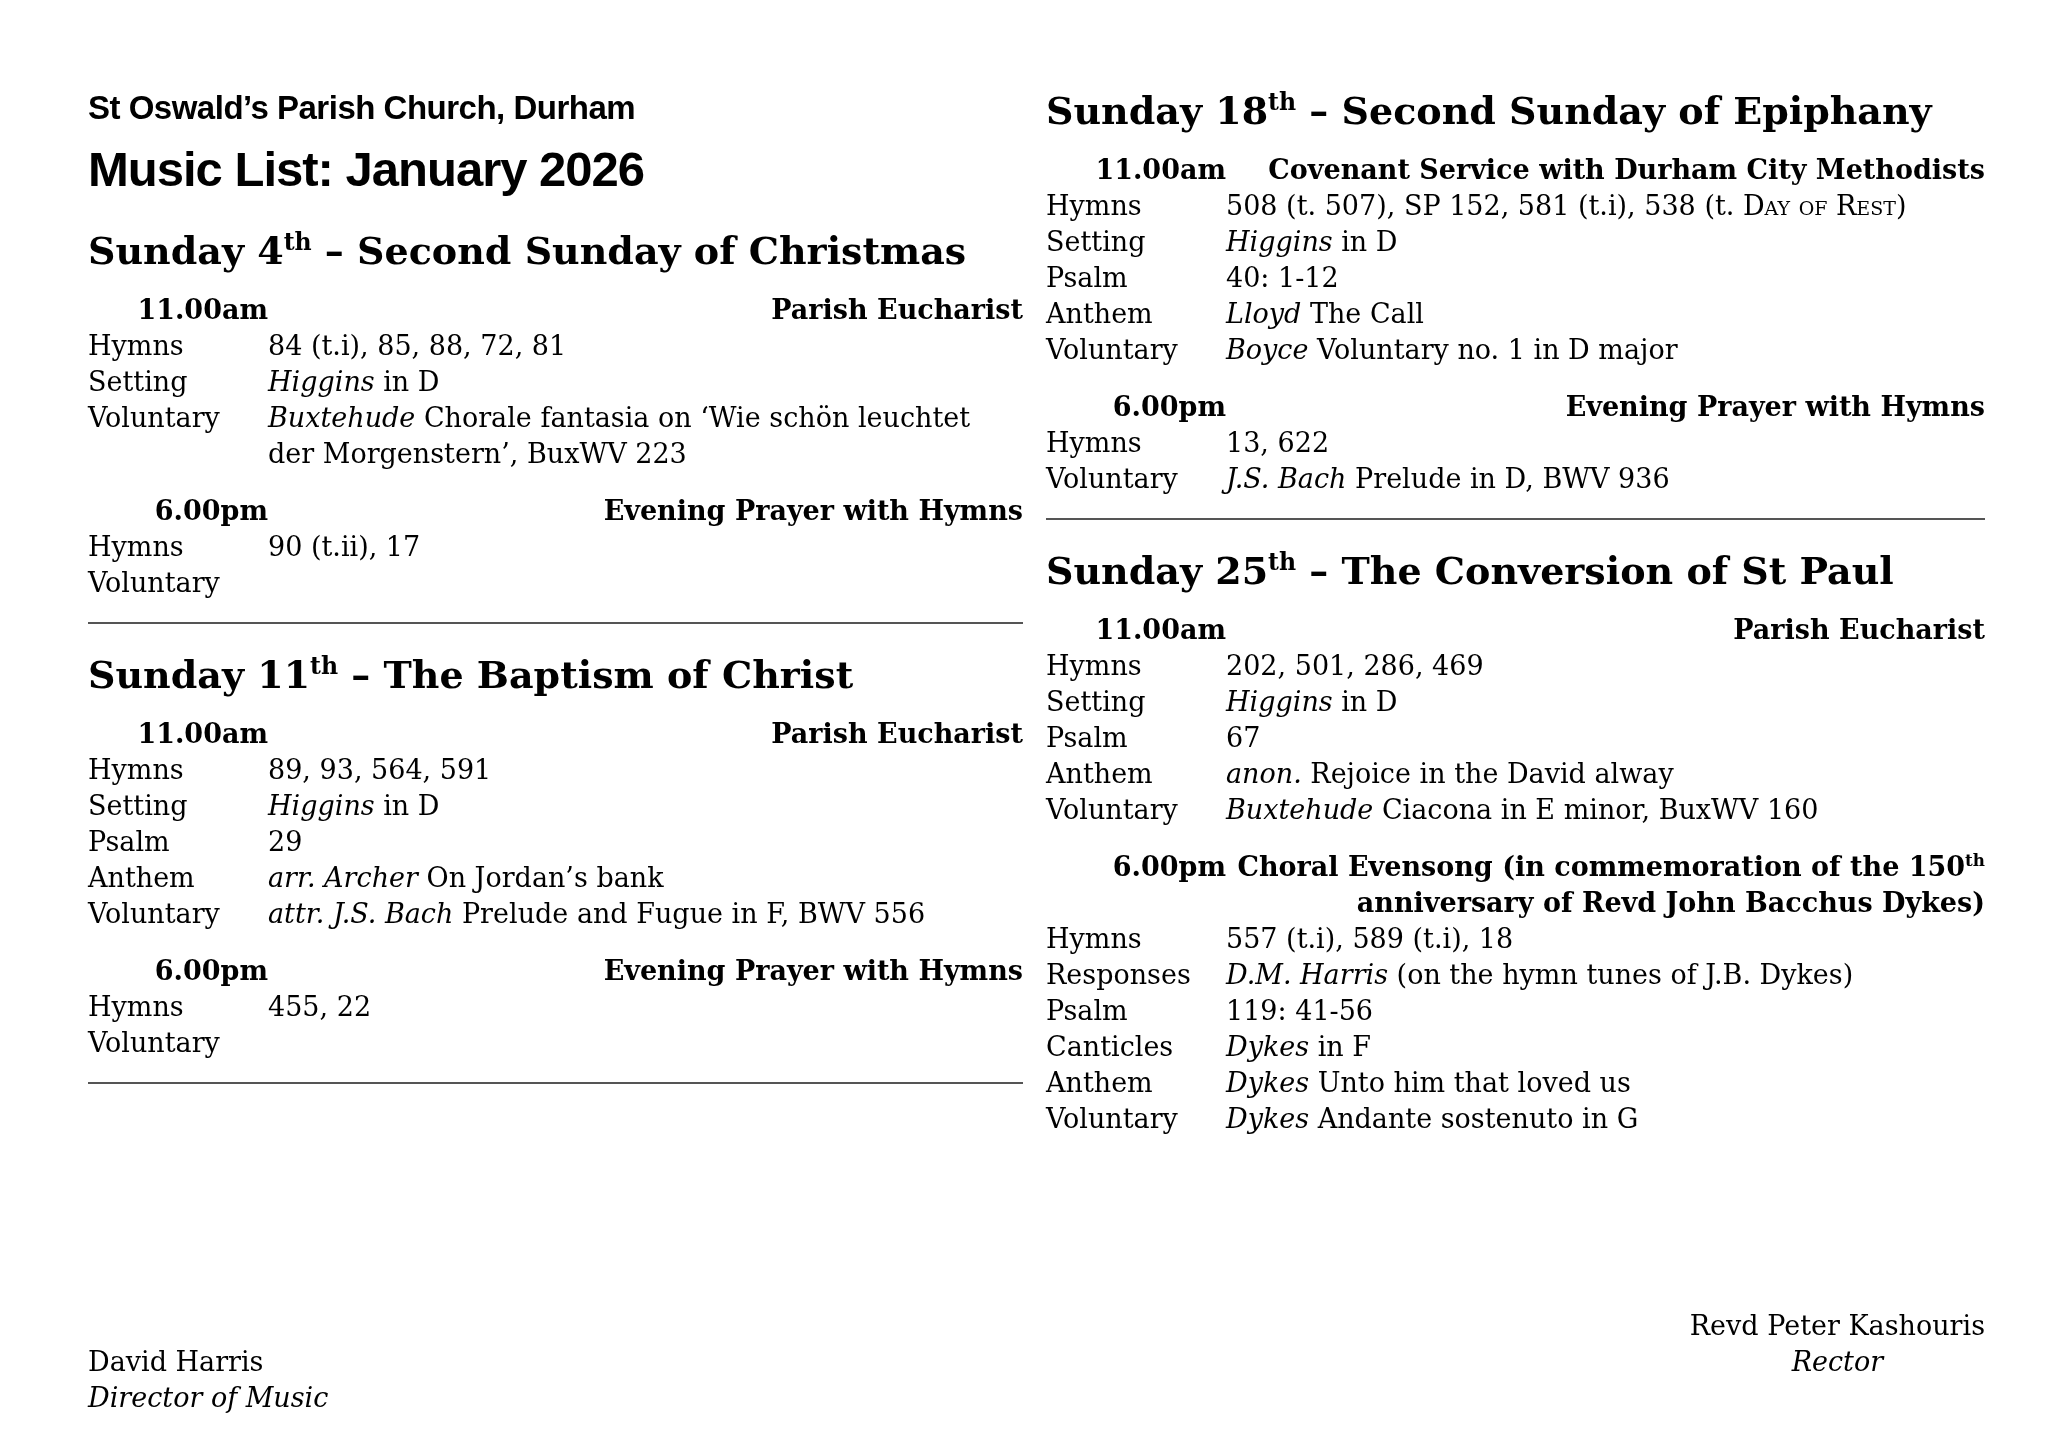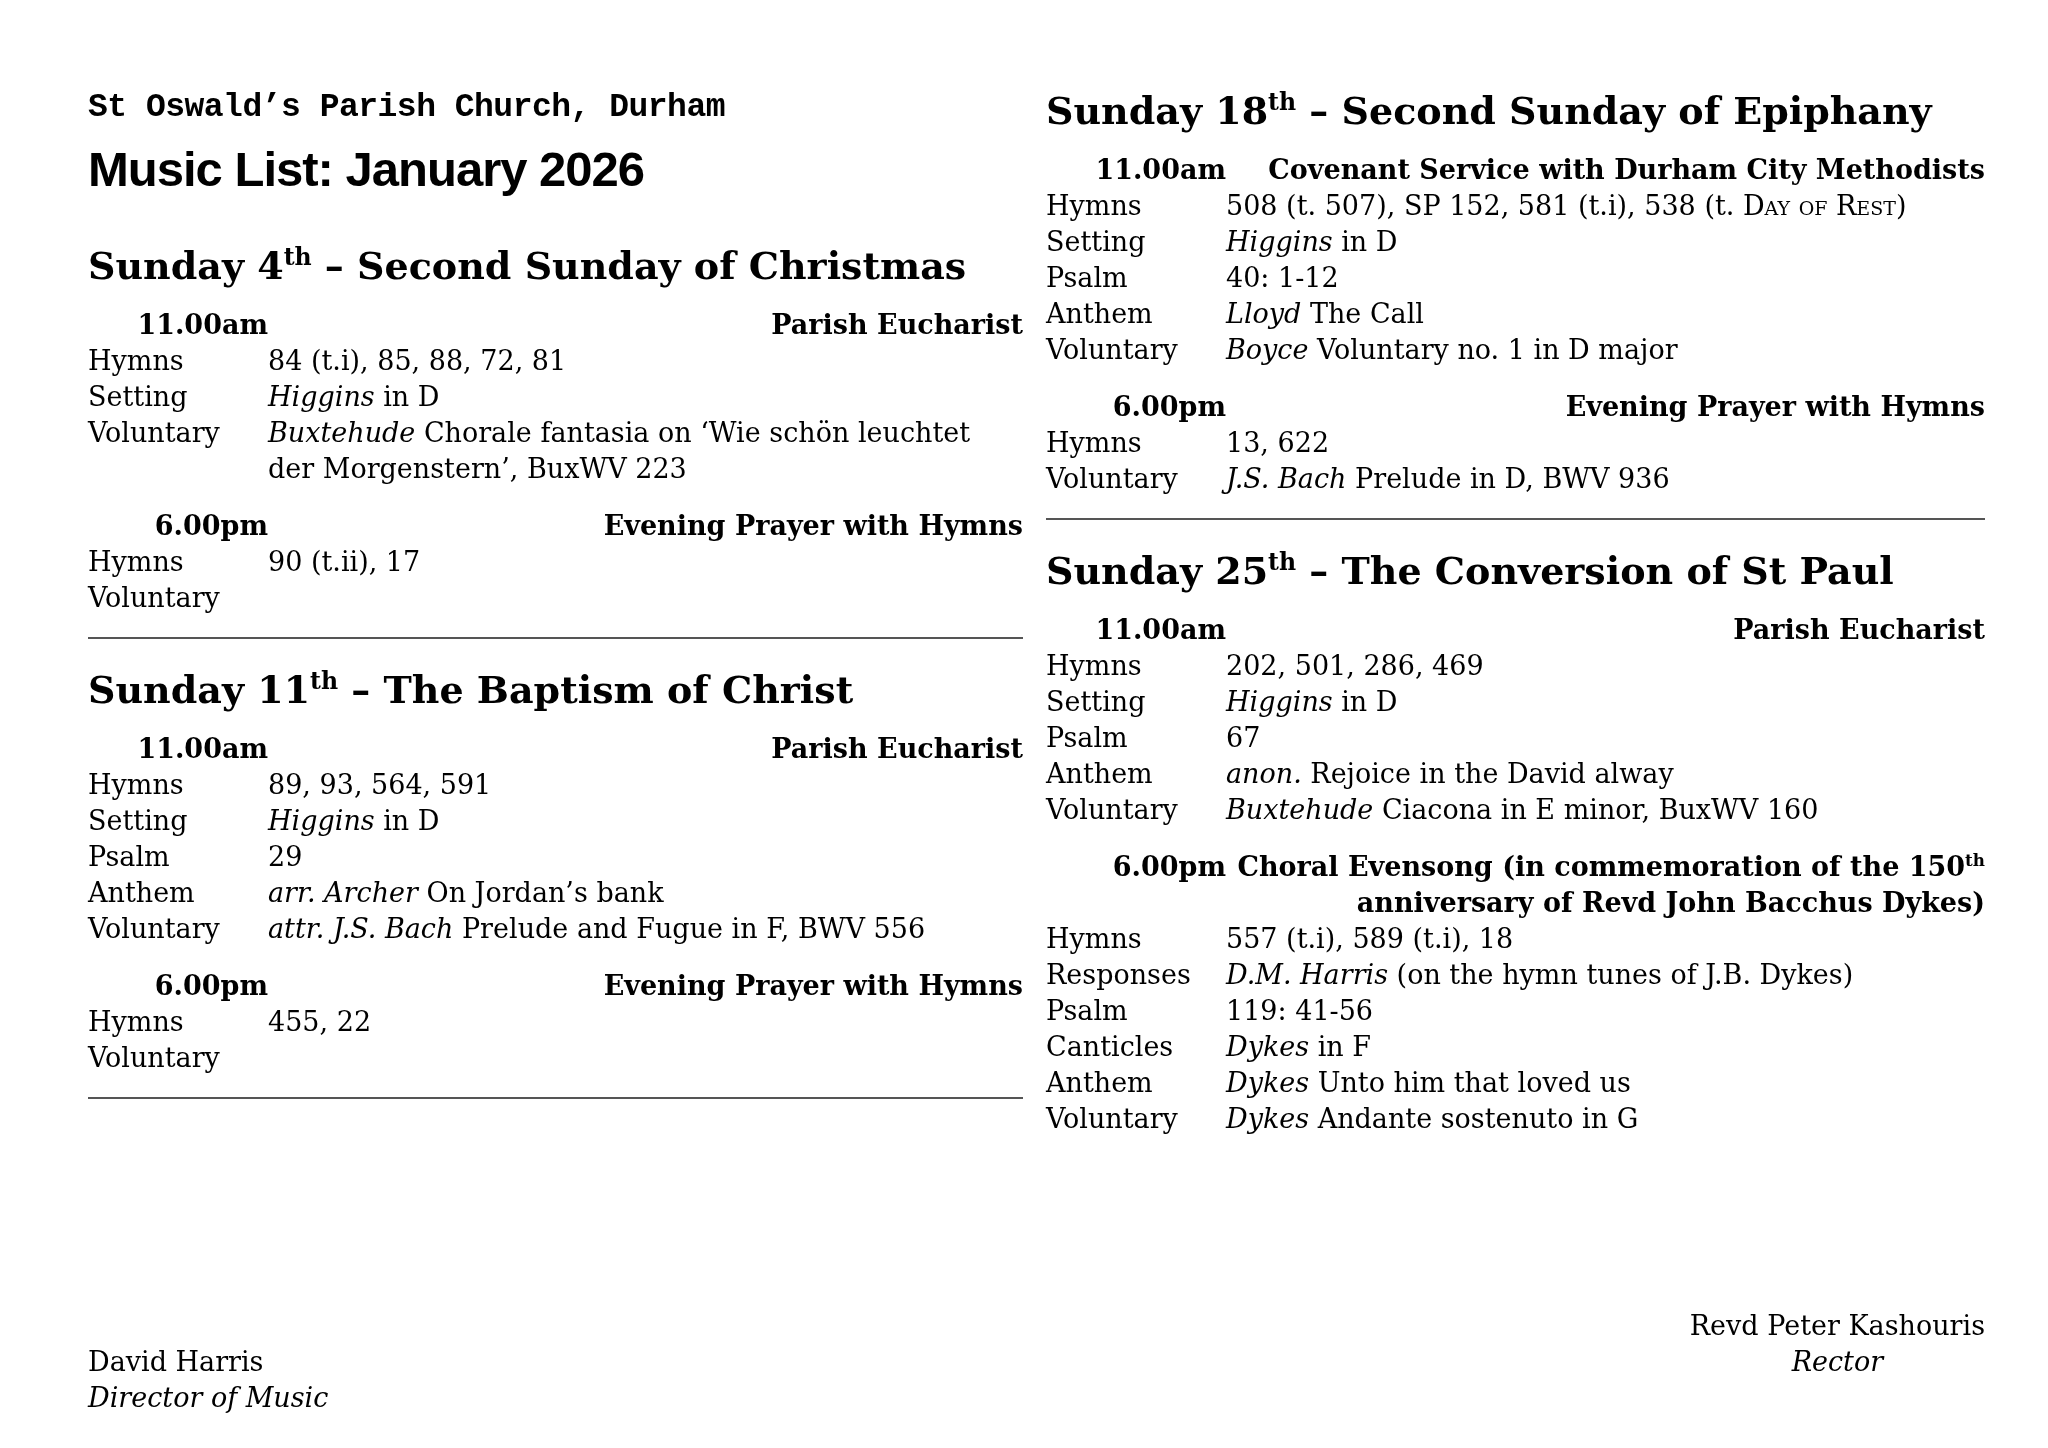--- a/index.html
+++ b/index.html
@@ -19,7 +19,7 @@
   .col-right { left: 1046px; width: 939px; }
 
   .church {
-    font-family: Liberation Mono, monospace;
+    font-family: Liberation Sans, sans-serif;
     font-weight: 700;
     font-size: 33px;
     line-height: 40px;

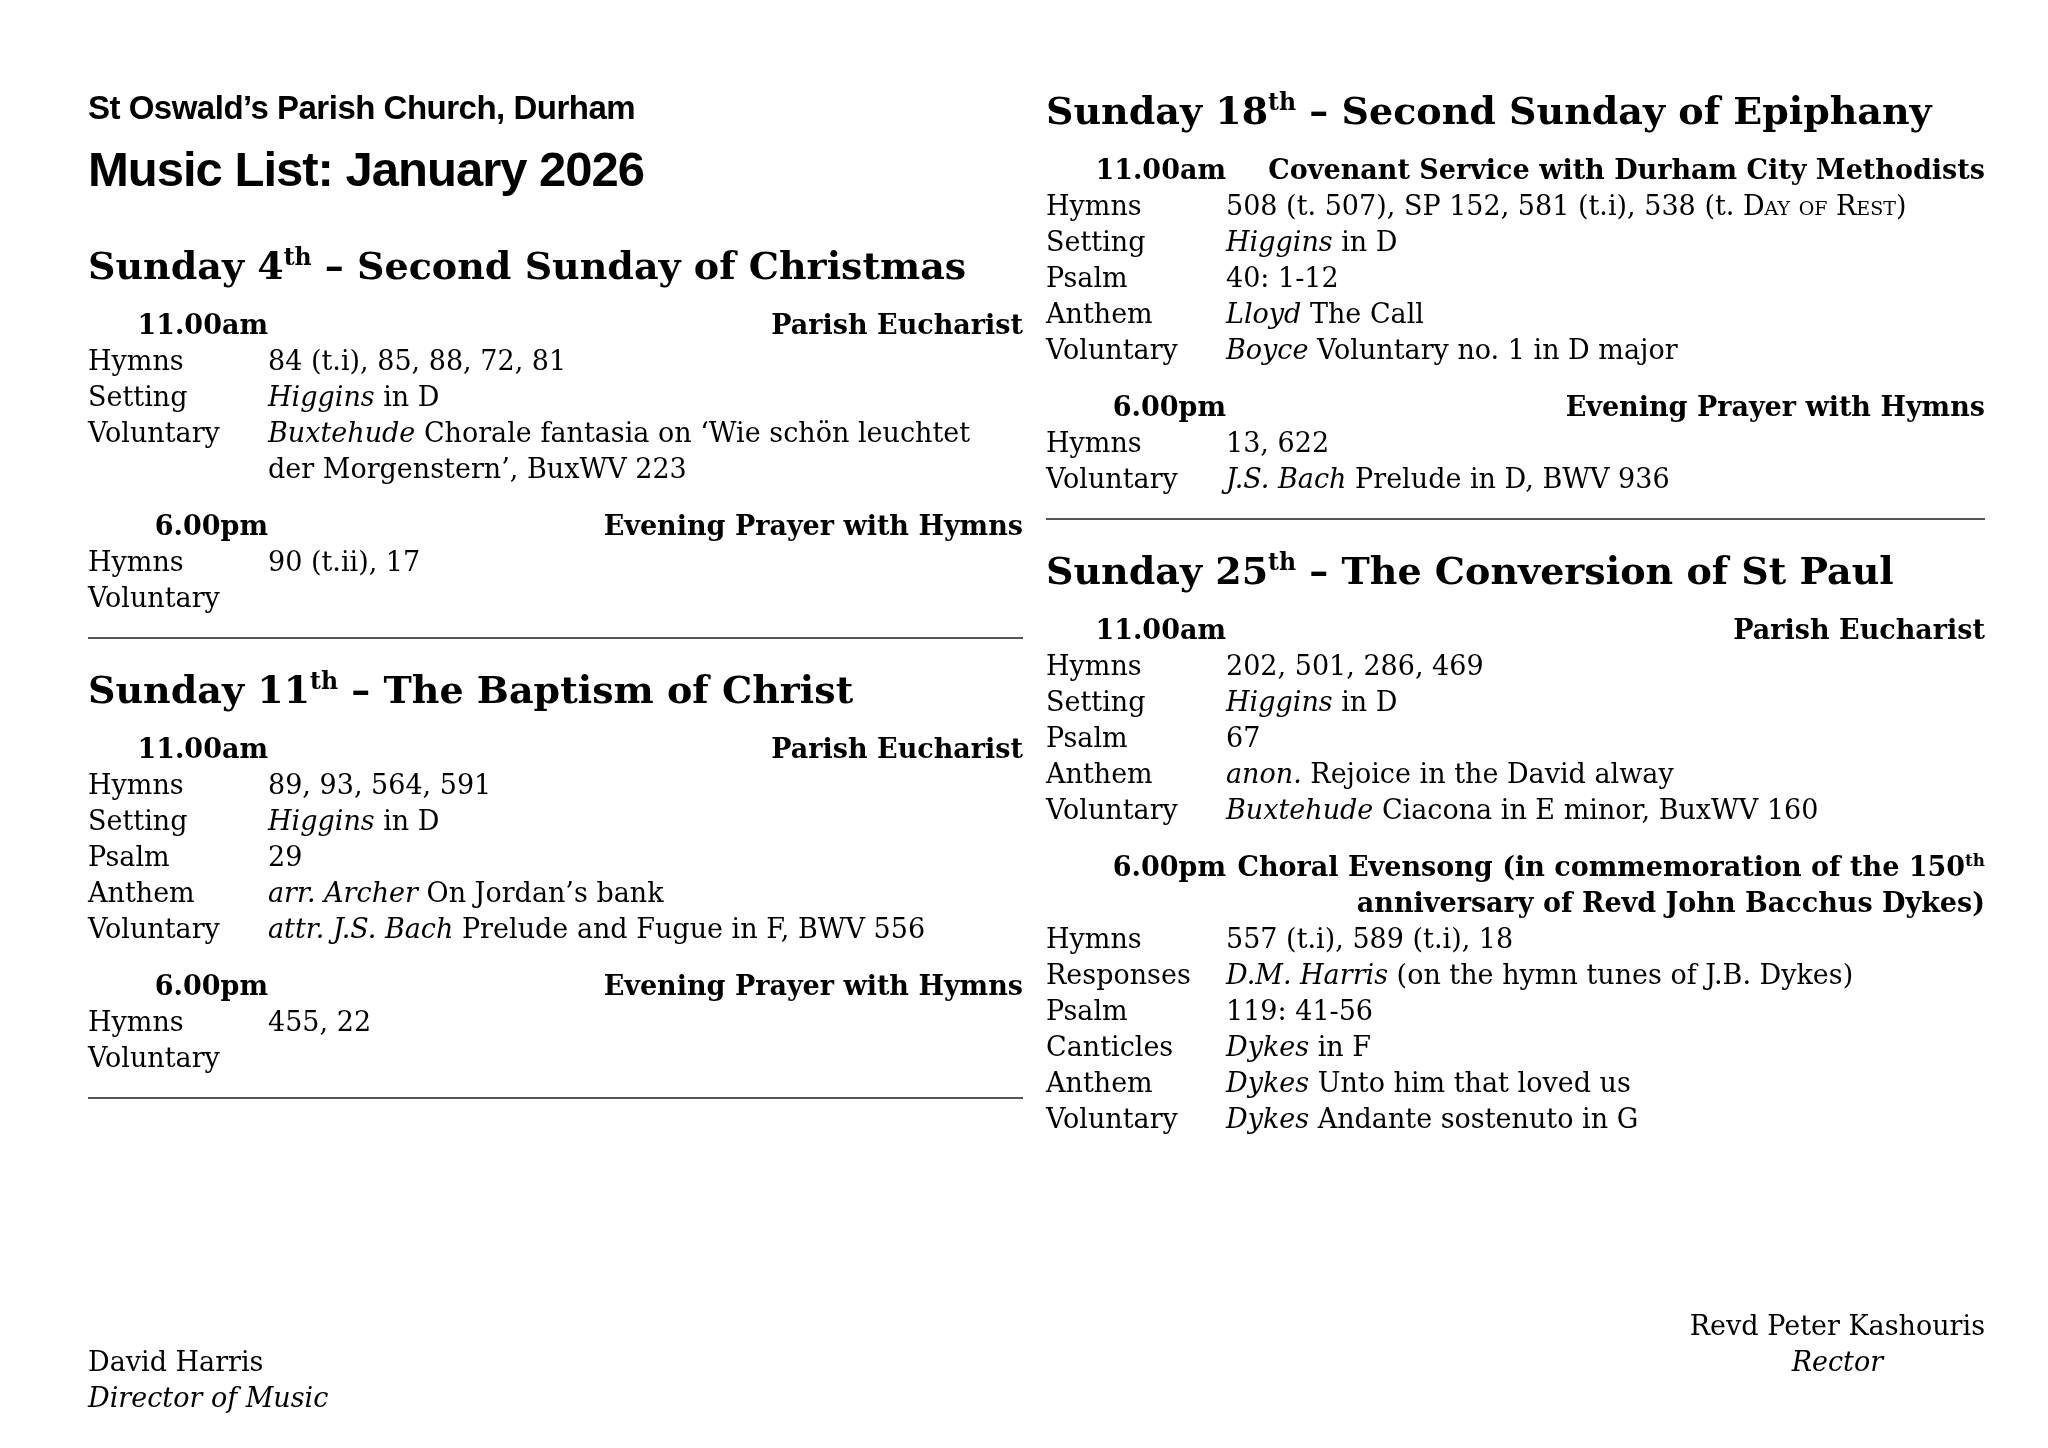--- a/index.html
+++ b/index.html
@@ -33,7 +33,7 @@
     letter-spacing: -1px;
     margin: 8px 0 0 0;
   }
-  #left-sections { margin-top: 41px; }
+  #left-sections { margin-top: 26px; }
 
   .sec-heading {
     font-size: 38px;

